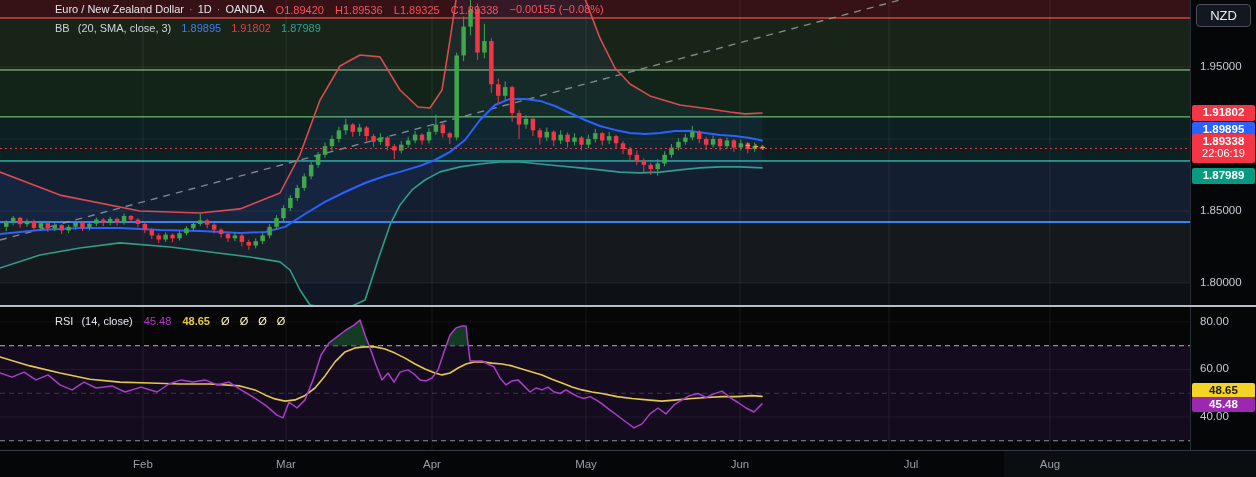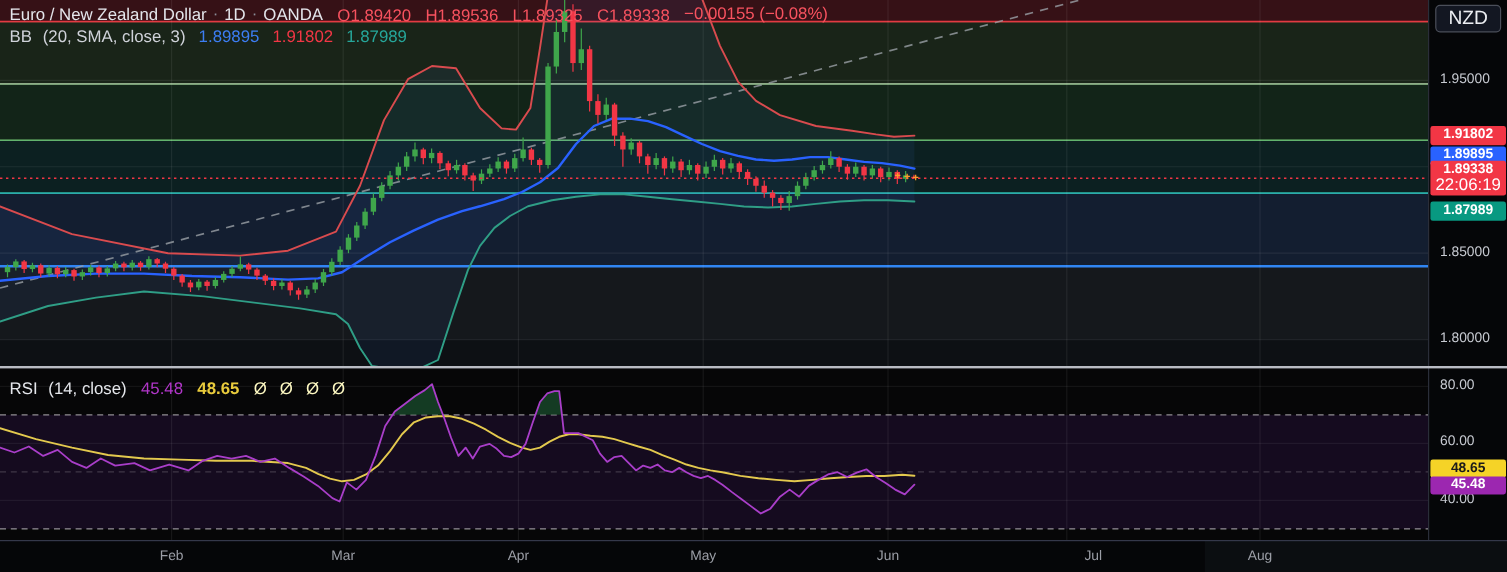--- a/index.html
+++ b/index.html
@@ -13,7 +13,7 @@
   #axis-col{position:absolute;left:1190px;top:0;width:66px;height:450px;background:#050608;
             border-left:1px solid #2a2e39;z-index:26;}
   svg{position:absolute;left:0;top:0;}
-  .legend{position:absolute;z-index:20;font-size:14px;white-space:nowrap;}
+  .legend{position:absolute;z-index:20;font-size:11px;white-space:nowrap;margin-left:47px;}
   .legend span{vertical-align:middle;}
   #legend-main{left:8px;top:2px;color:#e4e6eb;}
   #legend-bb{left:8px;top:21px;color:#cfd2d9;}

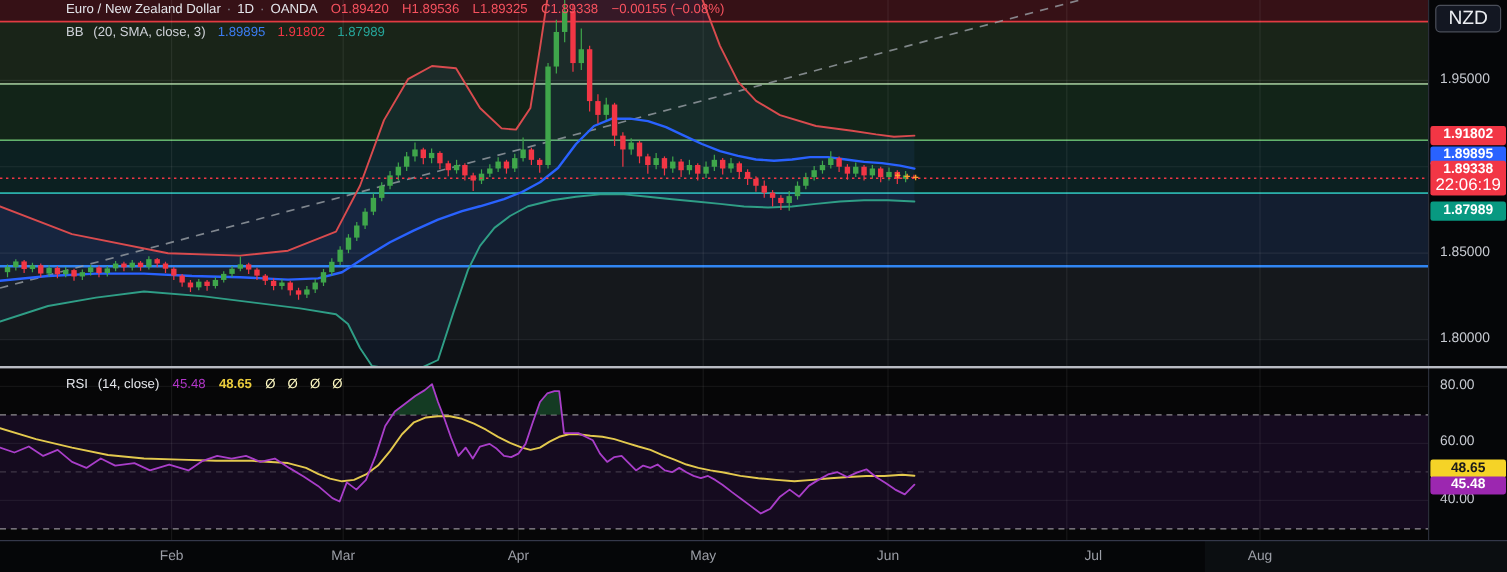--- a/index.html
+++ b/index.html
@@ -34,7 +34,7 @@
   .tag .sub{display:block;font-size:14px;font-weight:normal;line-height:12px;margin-top:-2px;}
   .month-label{position:absolute;top:7px;color:#9b9ea6;font-size:11.5px;transform:translateX(-50%);}
   #nzd-btn{position:absolute;left:5px;top:4px;width:53px;height:21px;line-height:21px;border:1px solid #4b4f5a;
-           border-radius:4px;color:#eceef2;background:#131722;font-size:16px;text-align:center;z-index:29;}
+           border-radius:4px;color:#eceef2;background:#131722;font-size:13px;text-align:center;z-index:29;}
 </style>
 </head>
 <body>

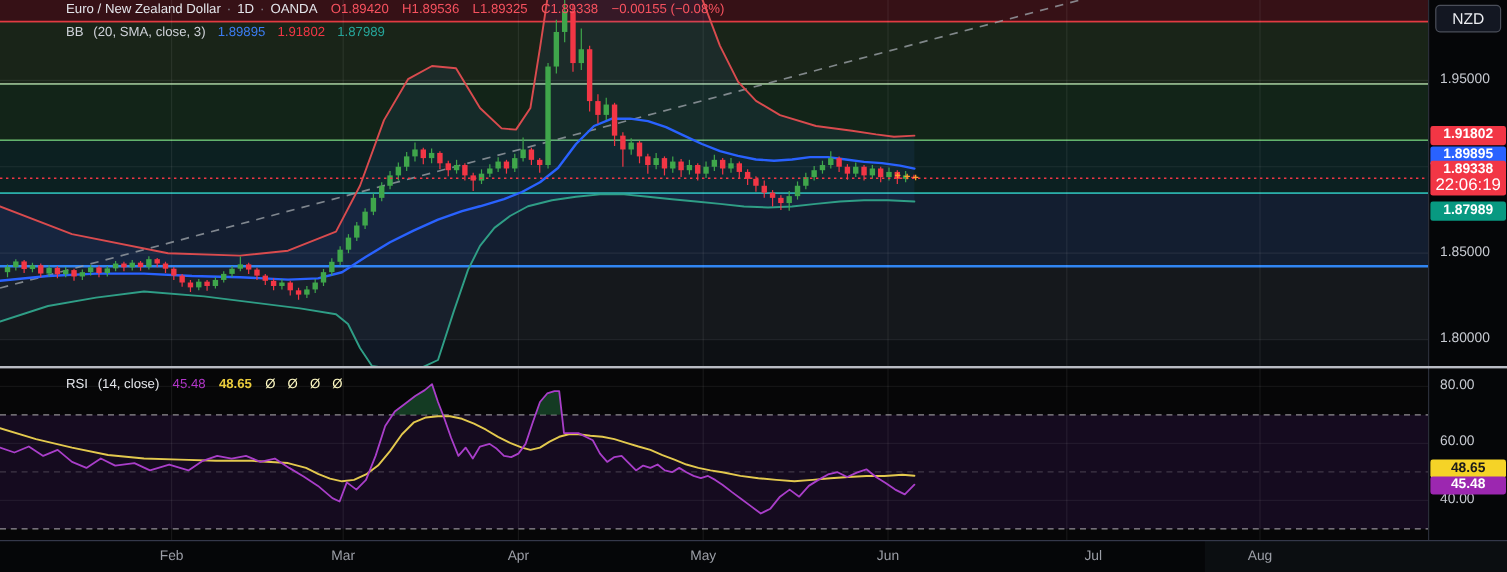--- a/index.html
+++ b/index.html
@@ -31,7 +31,7 @@
               color:#c7cad1;font-size:11.5px;z-index:27;}
   .tag{position:absolute;left:1px;width:63px;border-radius:2px;color:#fff;text-align:center;
        font-size:11.5px;font-weight:bold;line-height:15px;z-index:28;}
-  .tag .sub{display:block;font-size:14px;font-weight:normal;line-height:12px;margin-top:-2px;}
+  .tag .sub{display:block;font-size:11px;font-weight:normal;line-height:12px;margin-top:-2px;}
   .month-label{position:absolute;top:7px;color:#9b9ea6;font-size:11.5px;transform:translateX(-50%);}
   #nzd-btn{position:absolute;left:5px;top:4px;width:53px;height:21px;line-height:21px;border:1px solid #4b4f5a;
            border-radius:4px;color:#eceef2;background:#131722;font-size:13px;text-align:center;z-index:29;}

